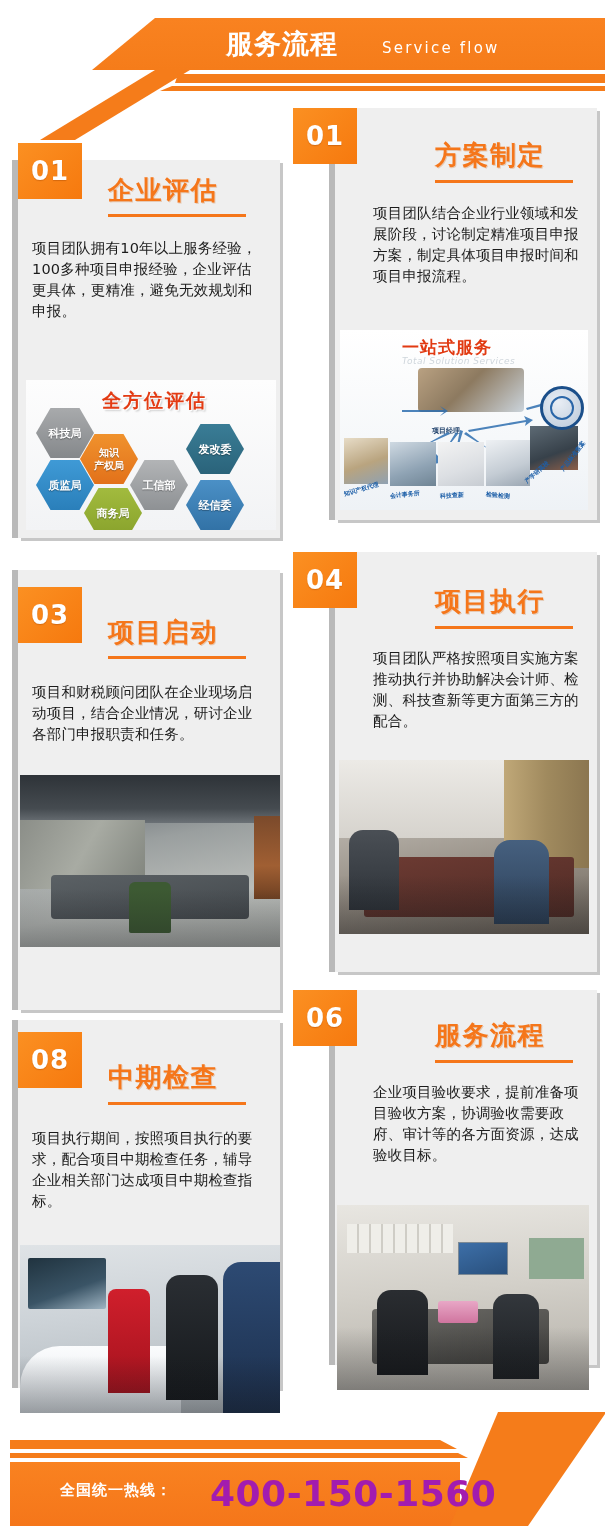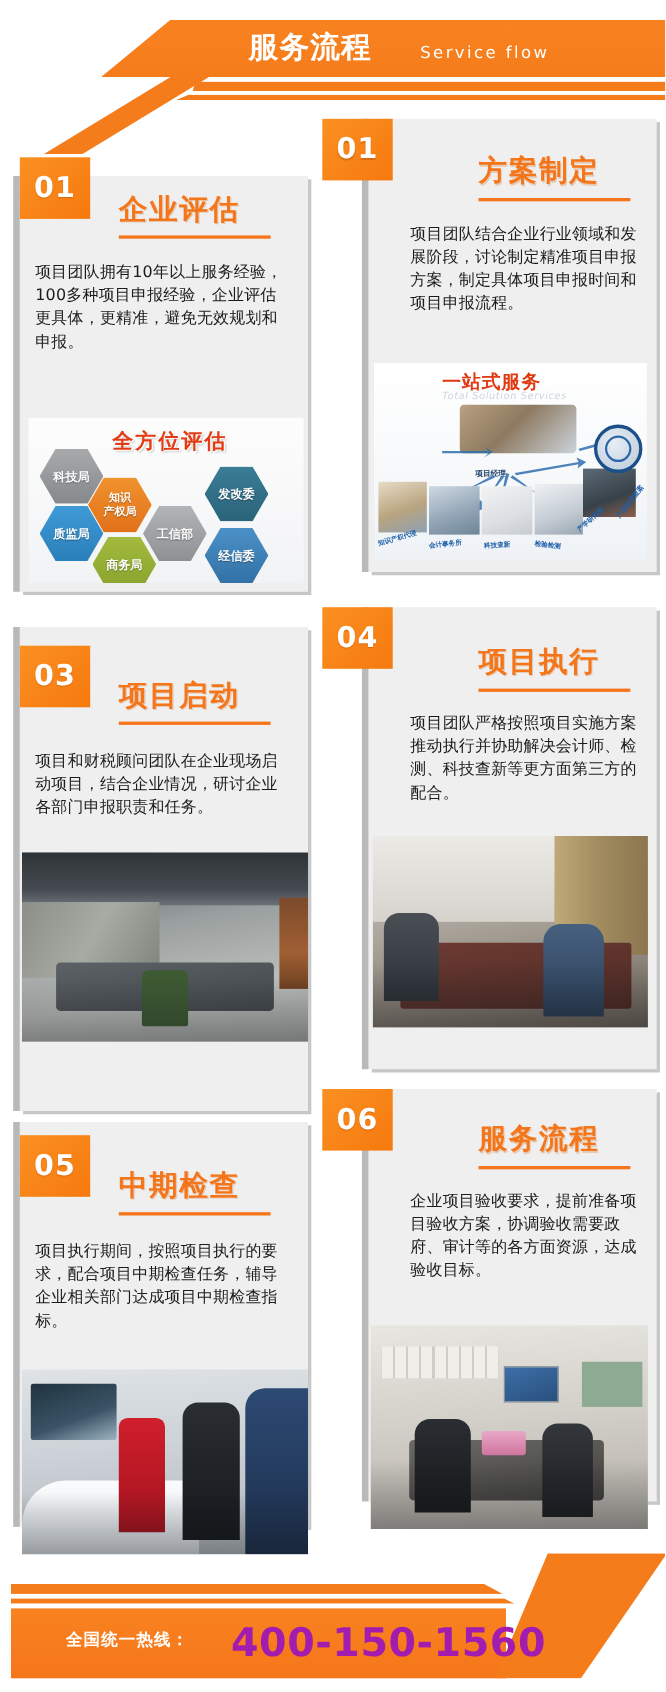--- a/index.html
+++ b/index.html
@@ -305,7 +305,7 @@
 <div class="card" id="card5">
   <div class="card-body"></div>
   <div class="card-left-strip"></div>
-  <div class="badge">05</div>
+  <div class="badge">08</div>
   <div class="card-title">中期检查</div>
   <div class="title-rule"></div>
   <div class="card-text">项目执行期间，按照项目执行的要求，配合项目中期检查任务，辅导企业相关部门达成项目中期检查指标。</div>

